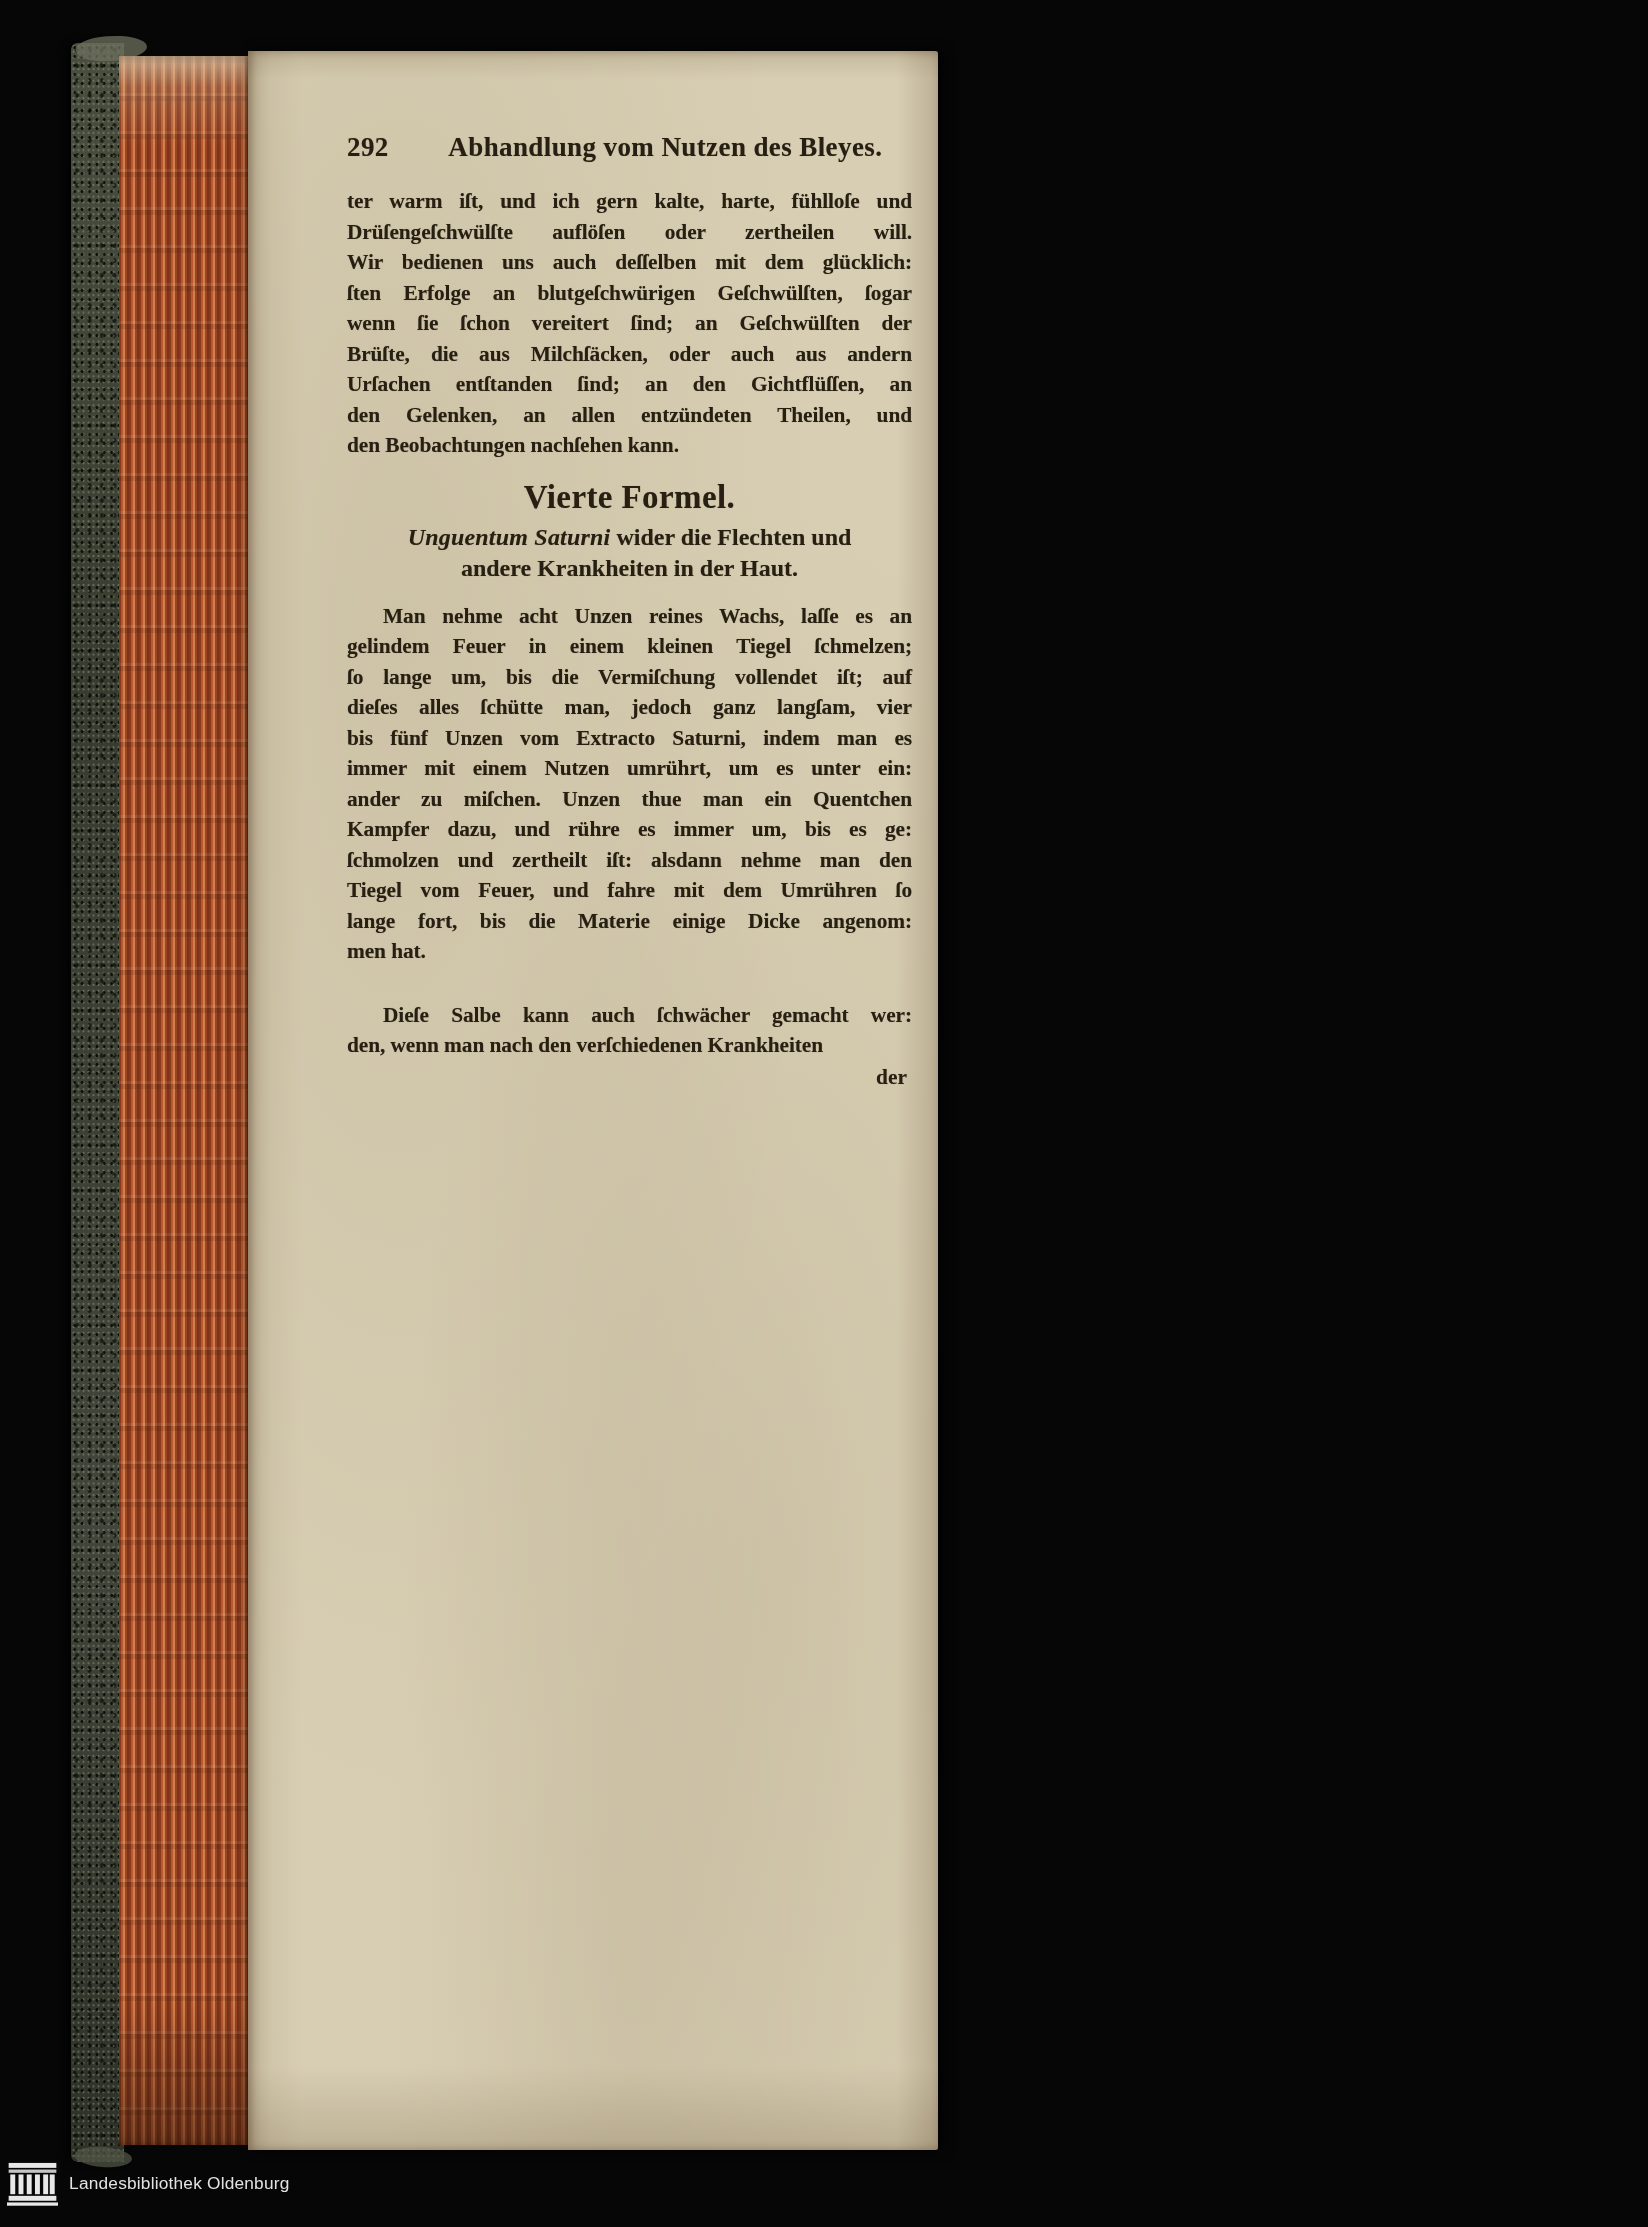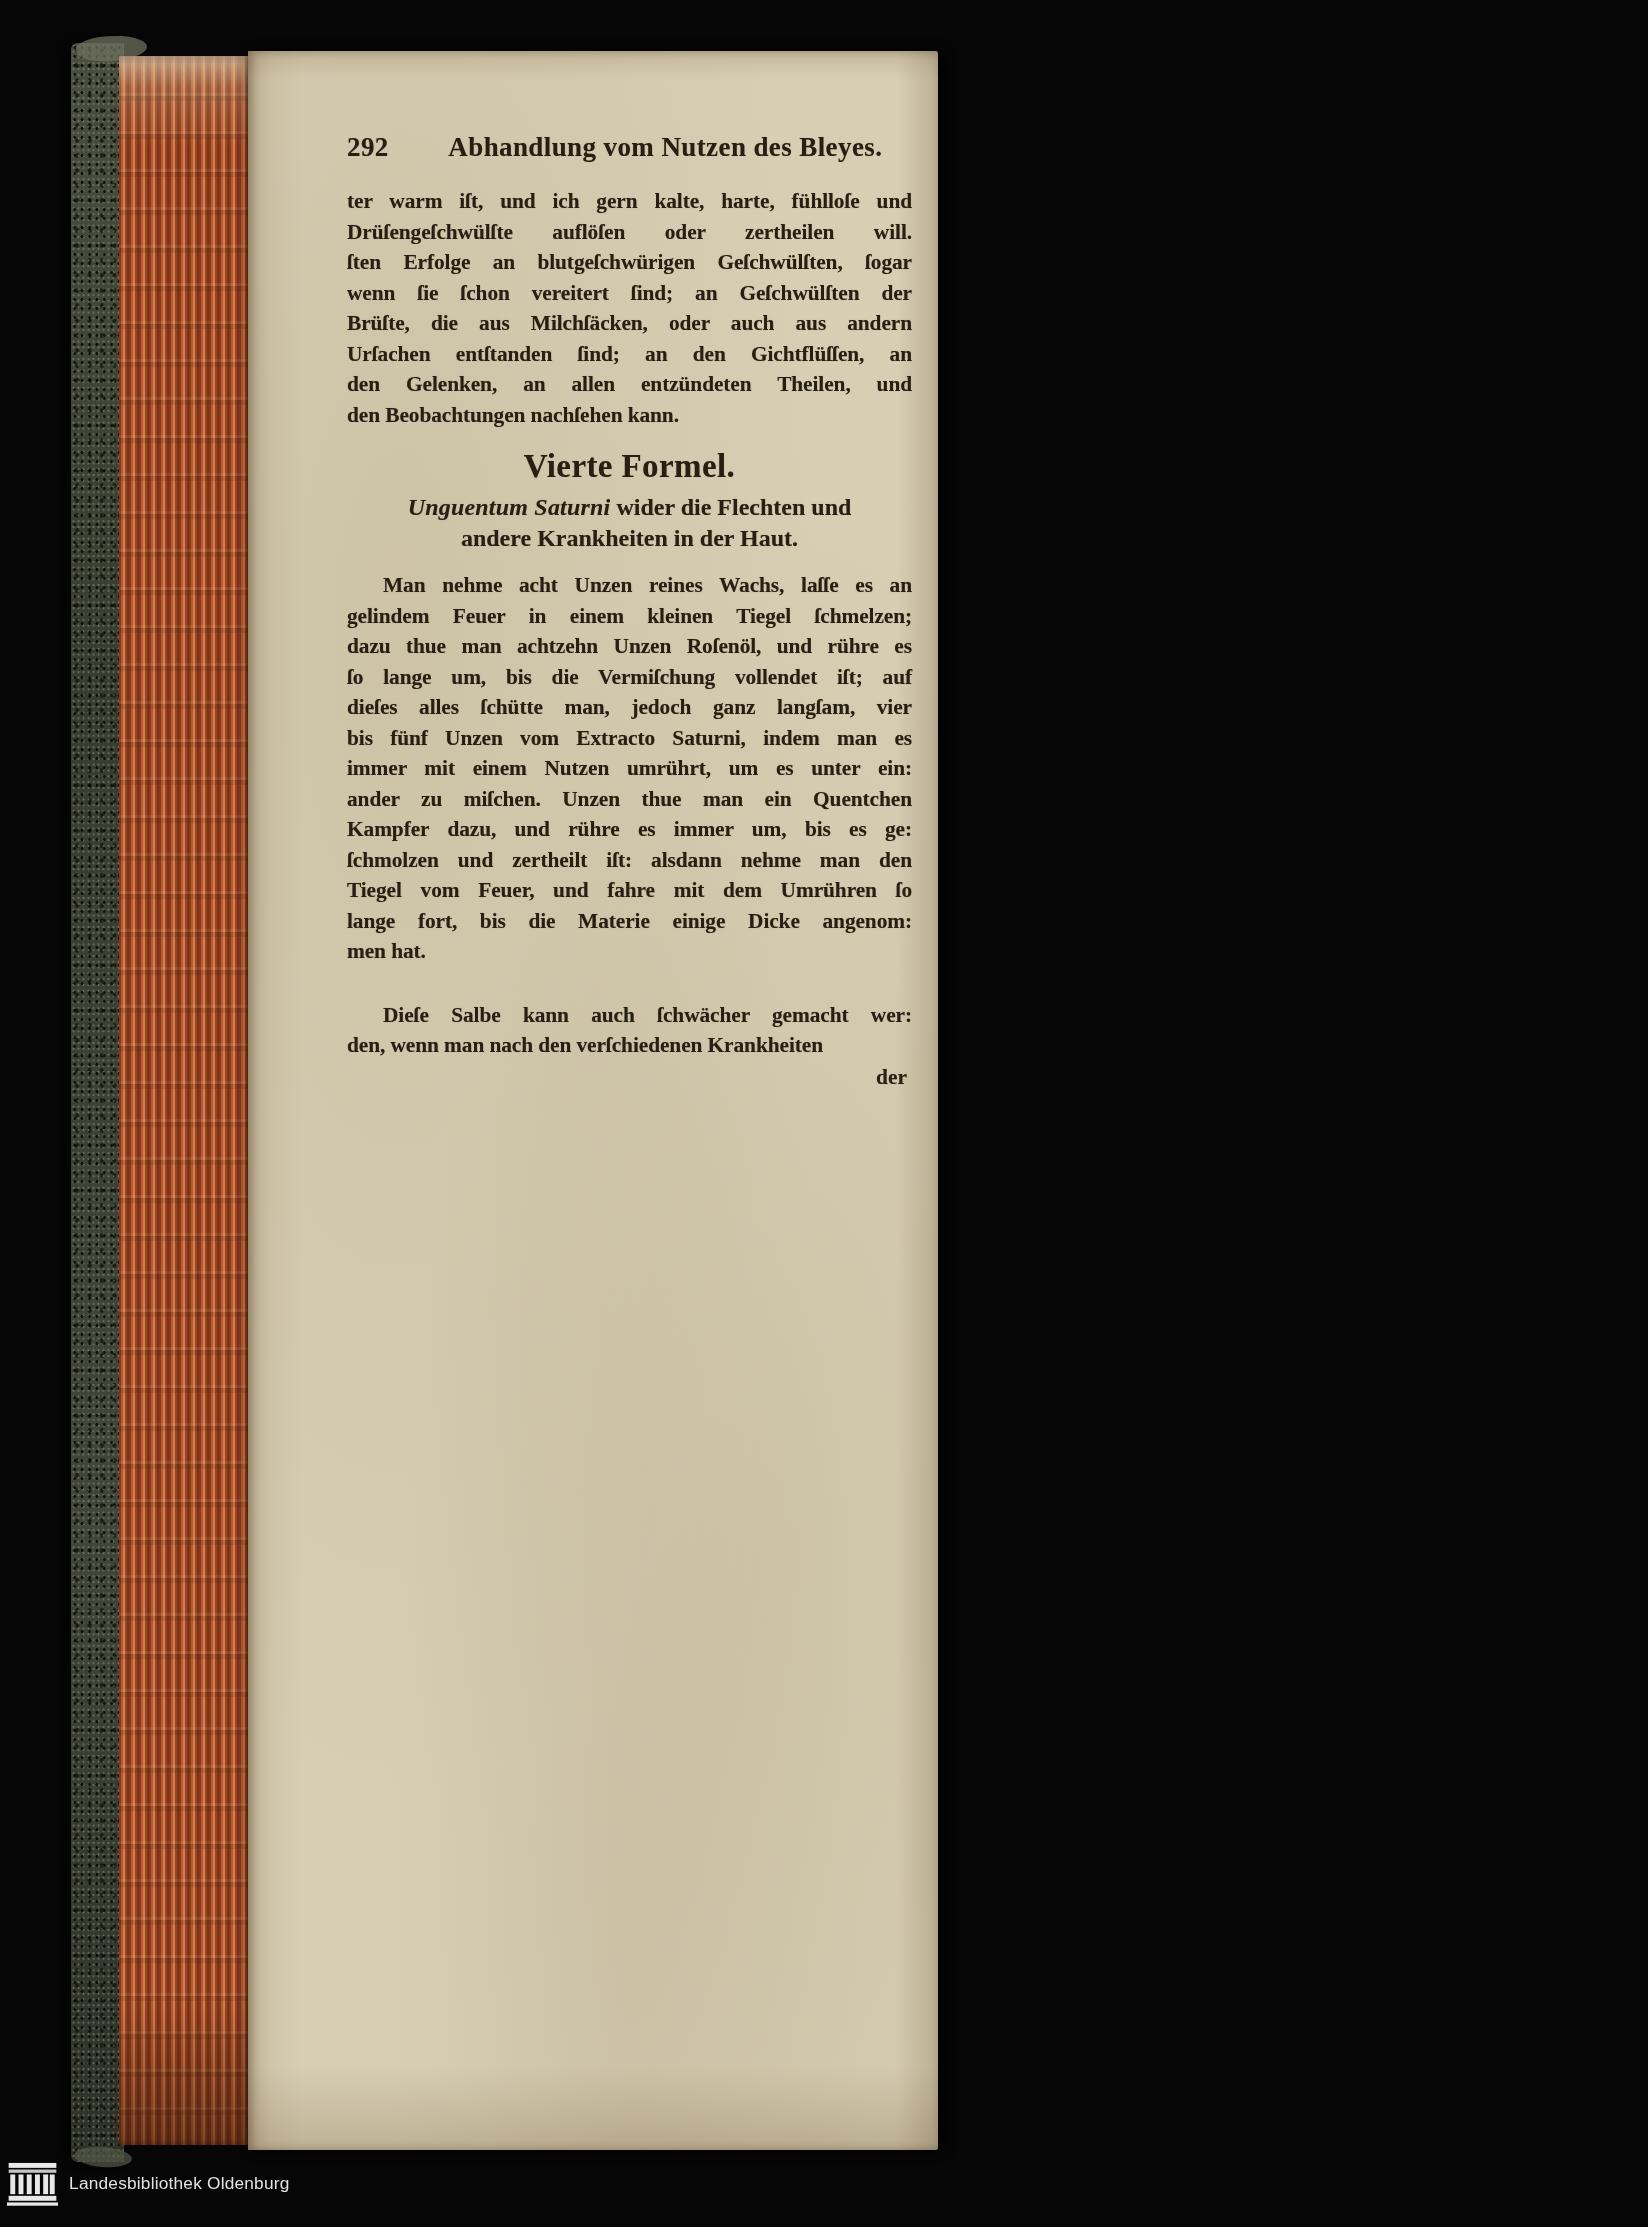--- a/index.html
+++ b/index.html
@@ -215,6 +215,7 @@
         <div class="para para-1">
             <div class="line">ter warm iſt, und ich gern kalte, harte, fühlloſe und</div>
             <div class="line">Drüſengeſchwülſte auflöſen oder zertheilen will.</div>
+            <div class="line">Wir bedienen uns auch deſſelben mit dem glücklich:</div>
             <div class="line">ſten Erfolge an blutgeſchwürigen Geſchwülſten, ſogar</div>
             <div class="line">wenn ſie ſchon vereitert ſind; an Geſchwülſten der</div>
             <div class="line">Brüſte, die aus Milchſäcken, oder auch aus andern</div>

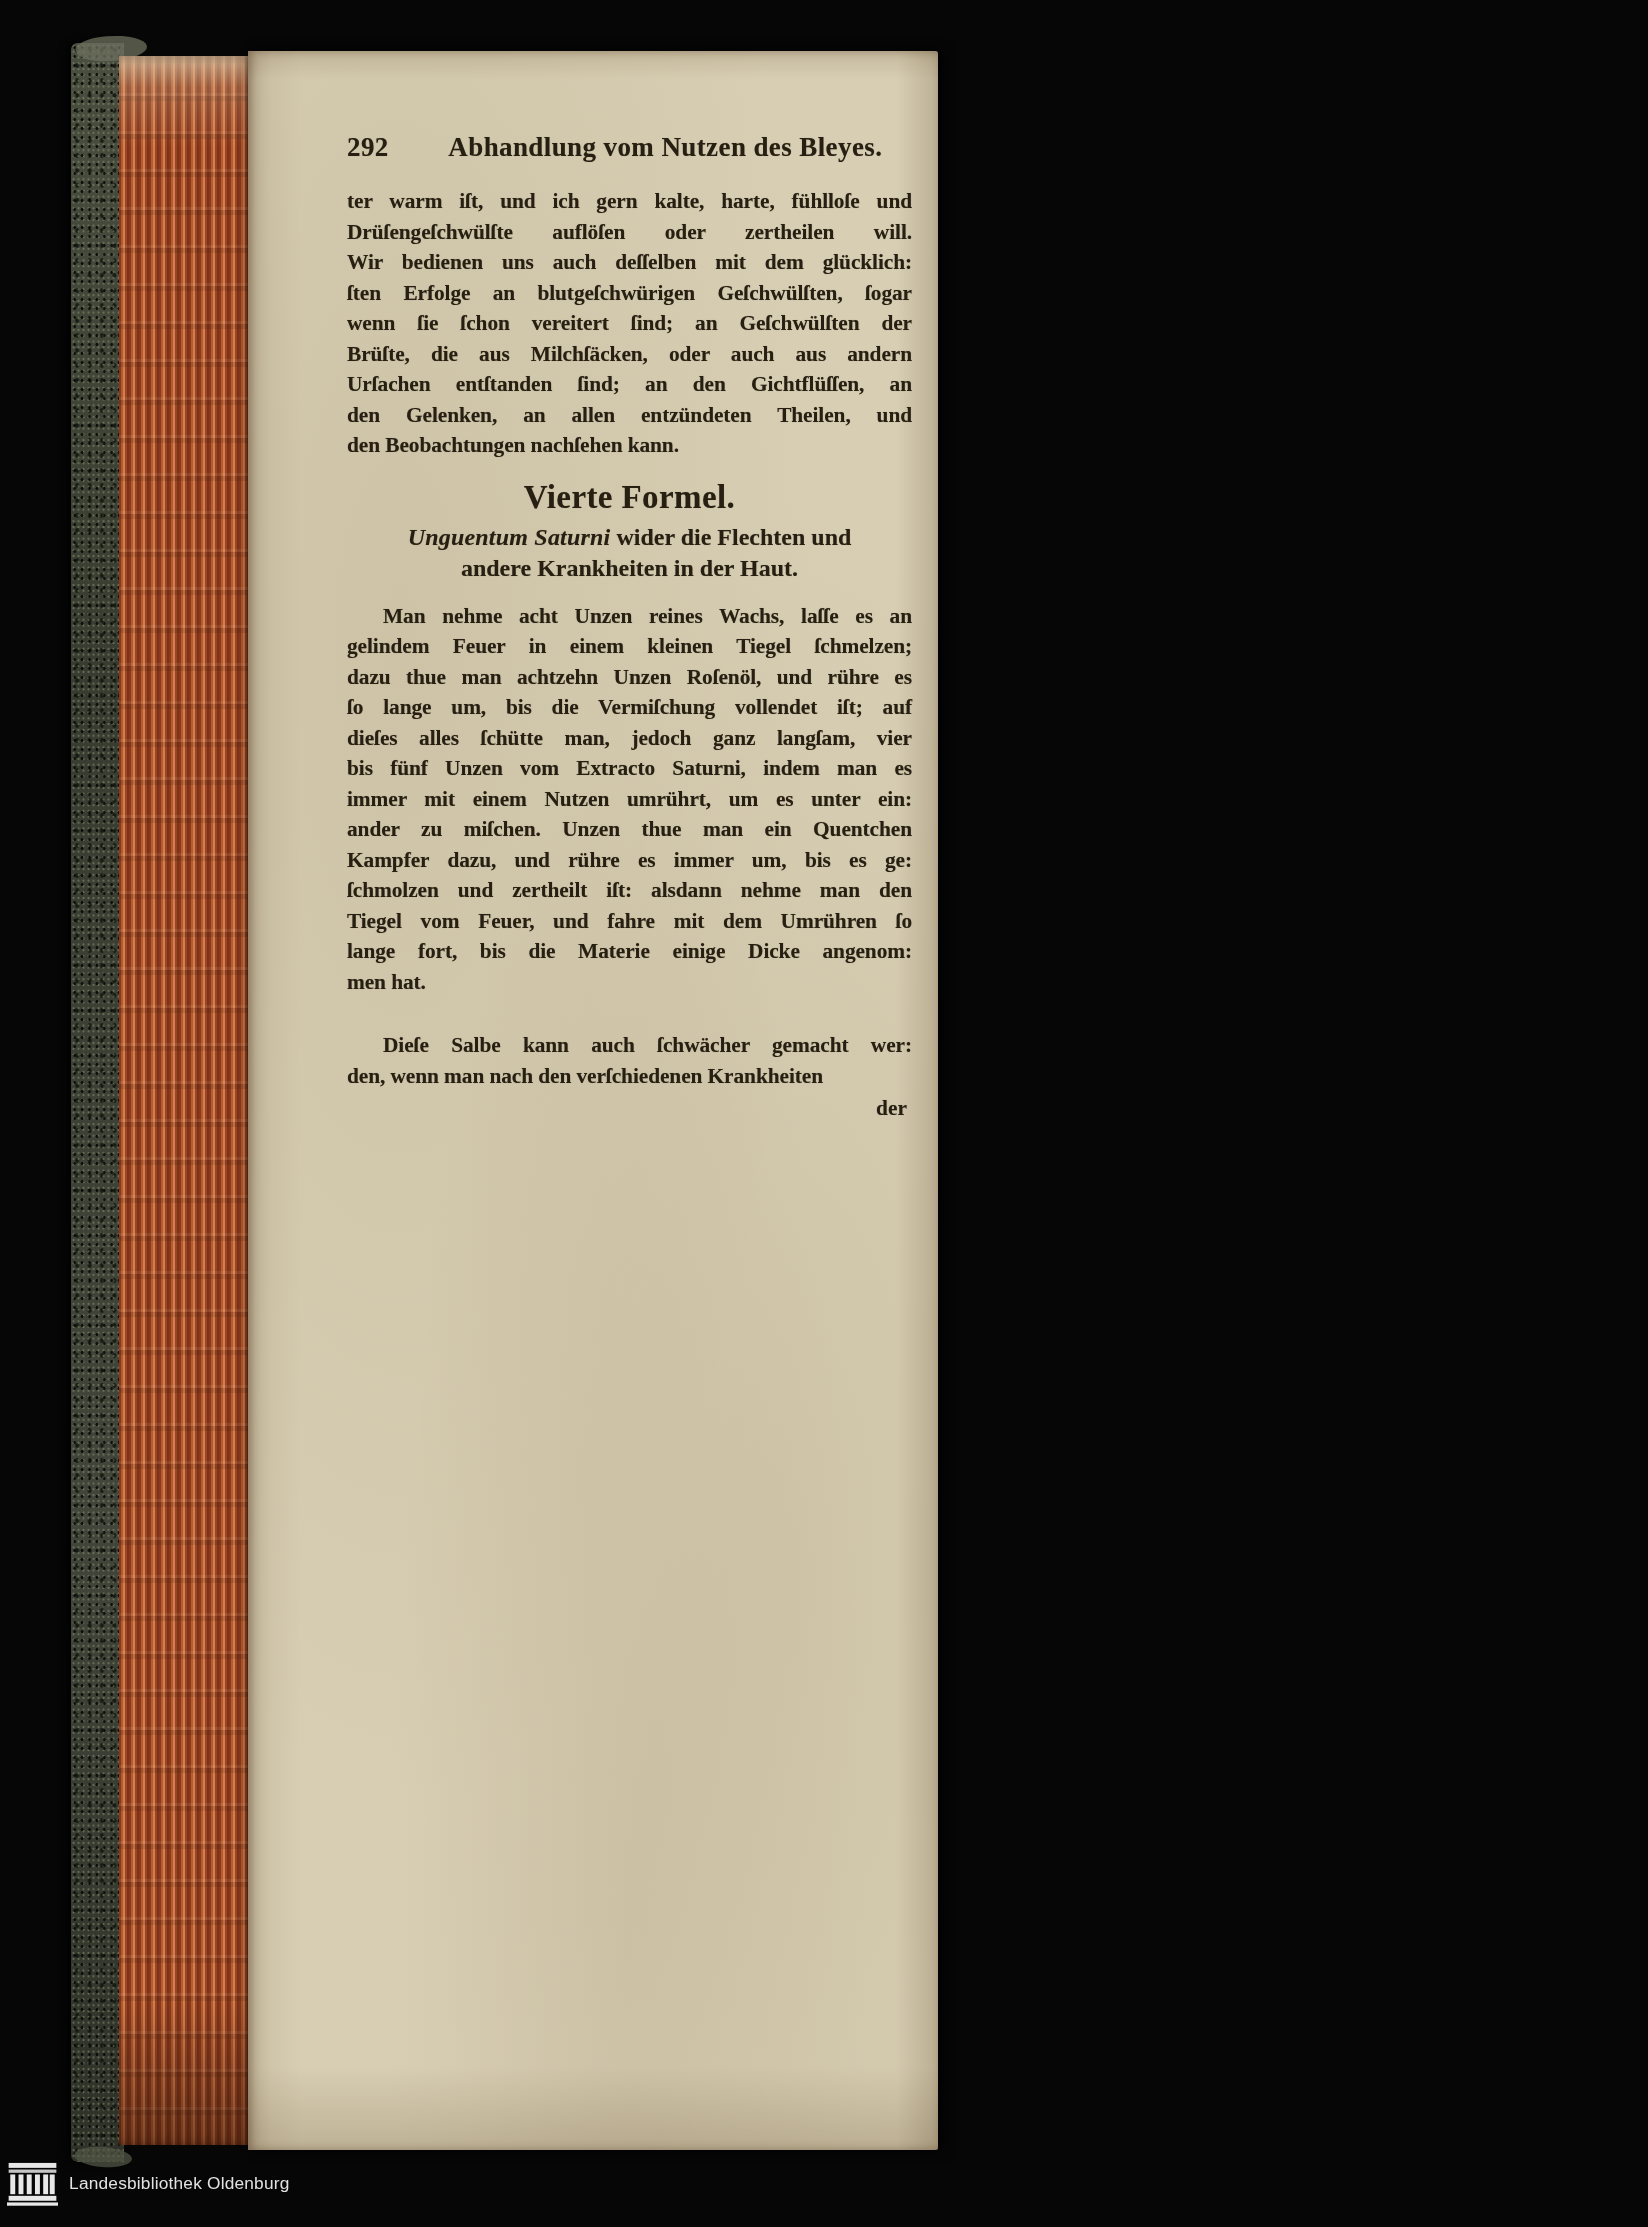--- a/index.html
+++ b/index.html
@@ -236,7 +236,6 @@
         <div class="para para-2 indent-first">
             <div class="line">Man nehme acht Unzen reines Wachs, laſſe es an</div>
             <div class="line">gelindem Feuer in einem kleinen Tiegel ſchmelzen;</div>
-            <div class="line">dazu thue man achtzehn Unzen Roſenöl, und rühre es</div>
             <div class="line">ſo lange um, bis die Vermiſchung vollendet iſt; auf</div>
             <div class="line">dieſes alles ſchütte man, jedoch ganz langſam, vier</div>
             <div class="line">bis fünf Unzen vom Extracto Saturni, indem man es</div>

